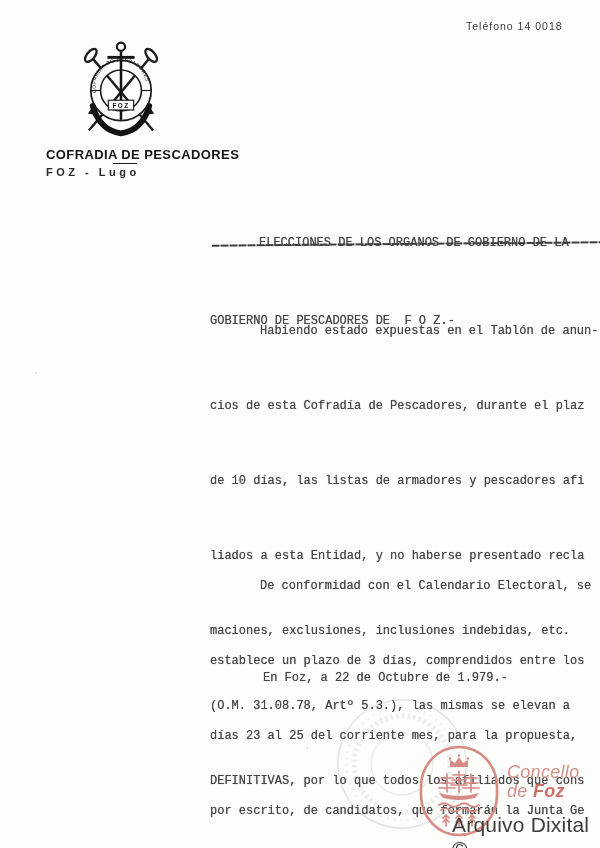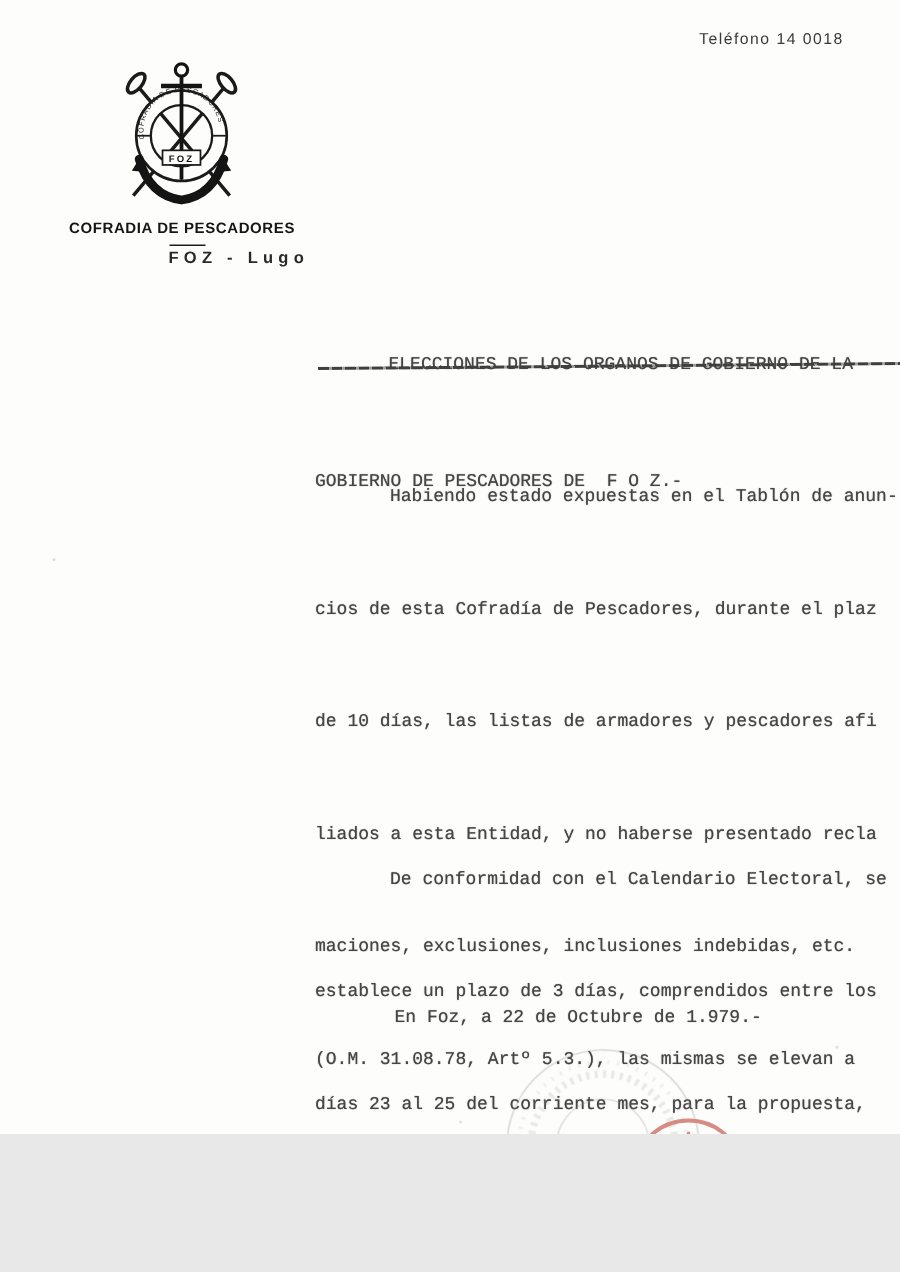--- a/index.html
+++ b/index.html
@@ -4,7 +4,7 @@
 <style>
   html,body{margin:0;padding:0;background:#e8e8e8;}
   .page{
-    position:relative;width:600px;height:756px;margin:0 auto;
+    position:relative;width:600px;height:848px;margin:0 auto;
     background:#fdfdfc;overflow:hidden;
     font-family:"Liberation Sans",sans-serif;color:#222;
   }

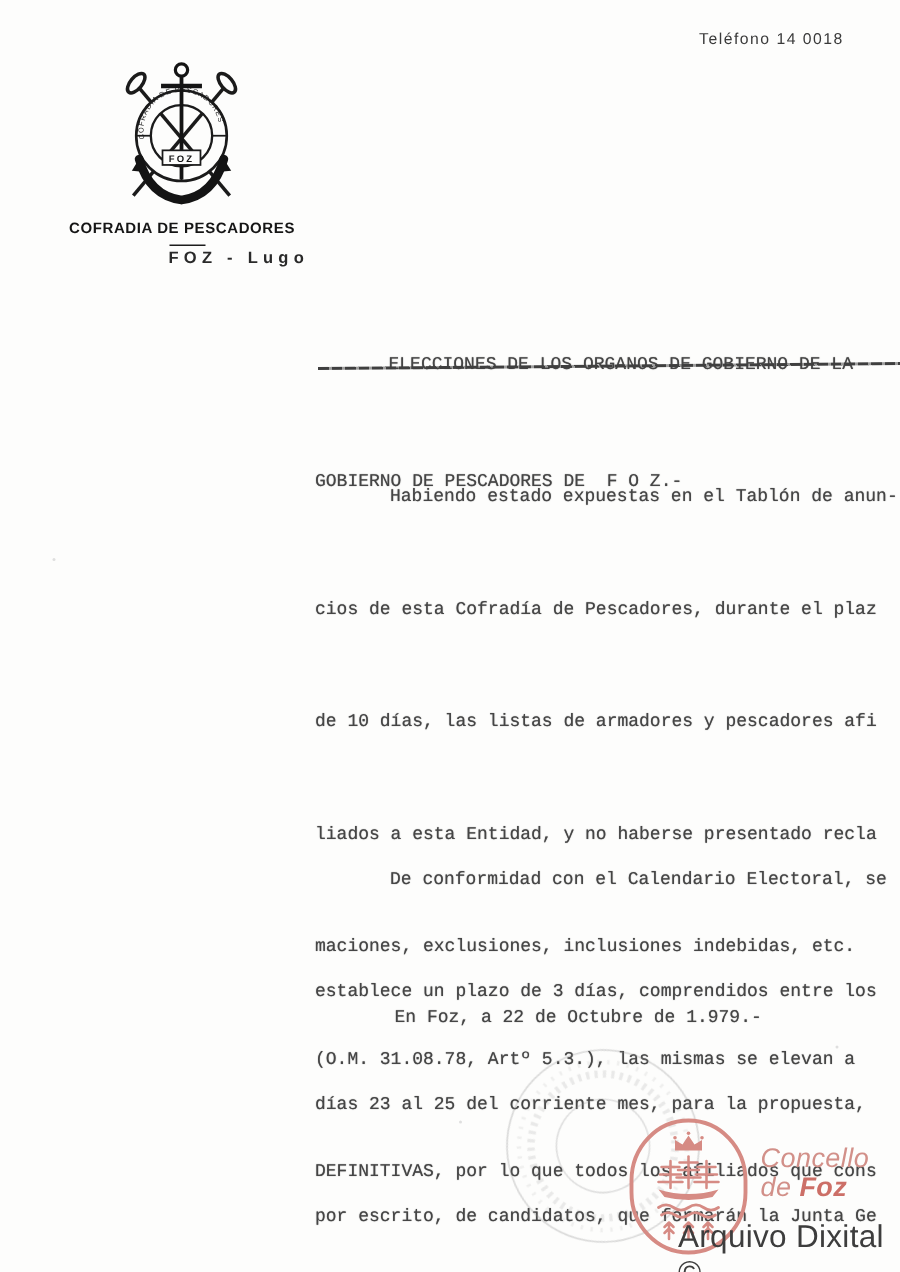--- a/index.html
+++ b/index.html
@@ -16,7 +16,7 @@
   .emblem{position:absolute;left:72px;top:34px;width:98px;height:112px;}
   .lh-name{
     position:absolute;left:46px;top:147px;width:160px;
-    font-size:10px;font-weight:bold;letter-spacing:.4px;color:#151515;white-space:pre;
+    font-size:13px;font-weight:bold;letter-spacing:.4px;color:#151515;white-space:pre;
   }
   .lh-rule{position:absolute;left:113px;top:163px;width:24px;height:1px;background:#1c1c1c;}
   .lh-place{

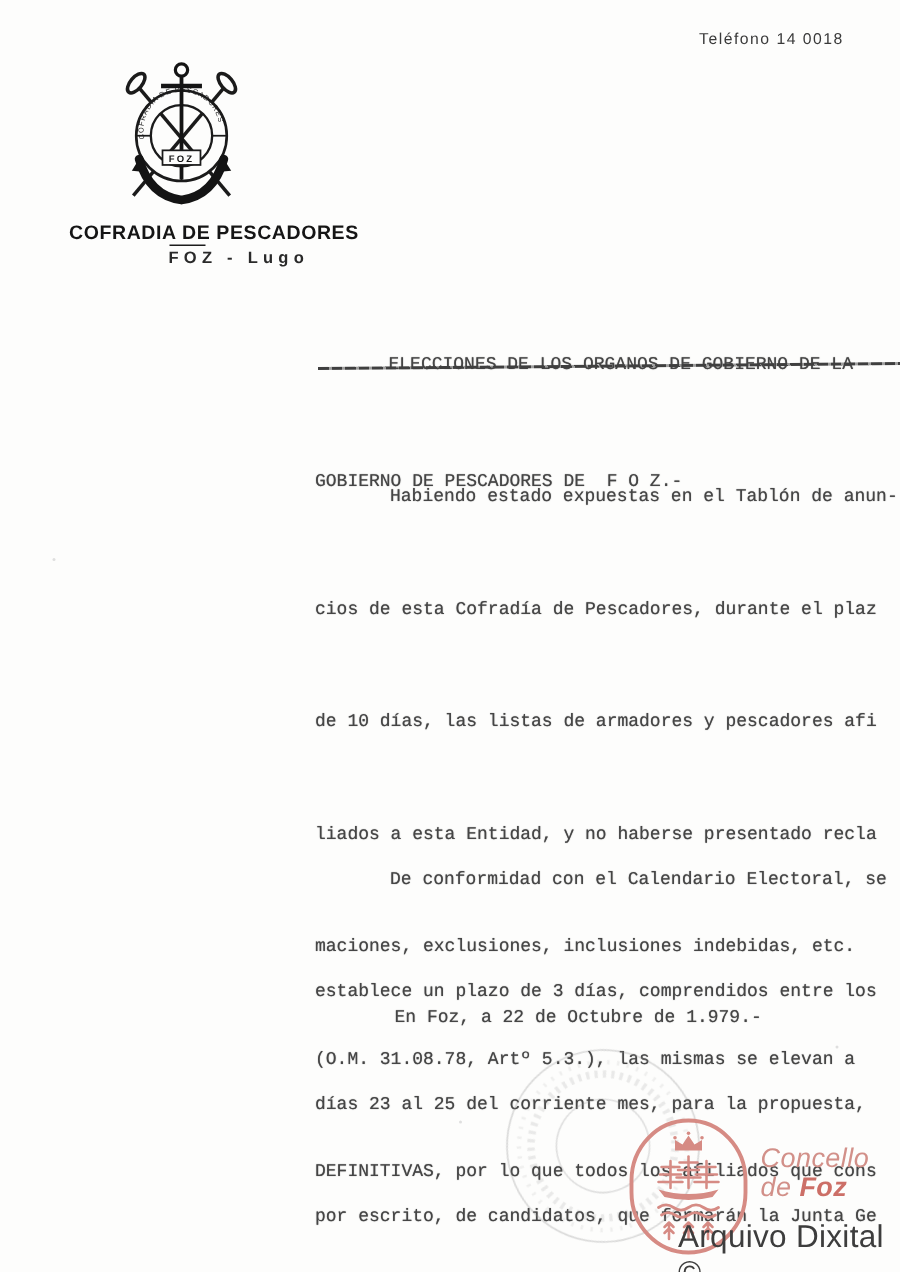--- a/index.html
+++ b/index.html
@@ -20,7 +20,7 @@
   }
   .lh-rule{position:absolute;left:113px;top:163px;width:24px;height:1px;background:#1c1c1c;}
   .lh-place{
-    position:absolute;left:46px;top:166px;width:160px;text-align:right;
+    position:absolute;left:46px;top:166px;width:160px;text-align:left;
     font-size:11px;font-weight:bold;letter-spacing:3.5px;color:#2a2a2a;white-space:pre;
   }
   

